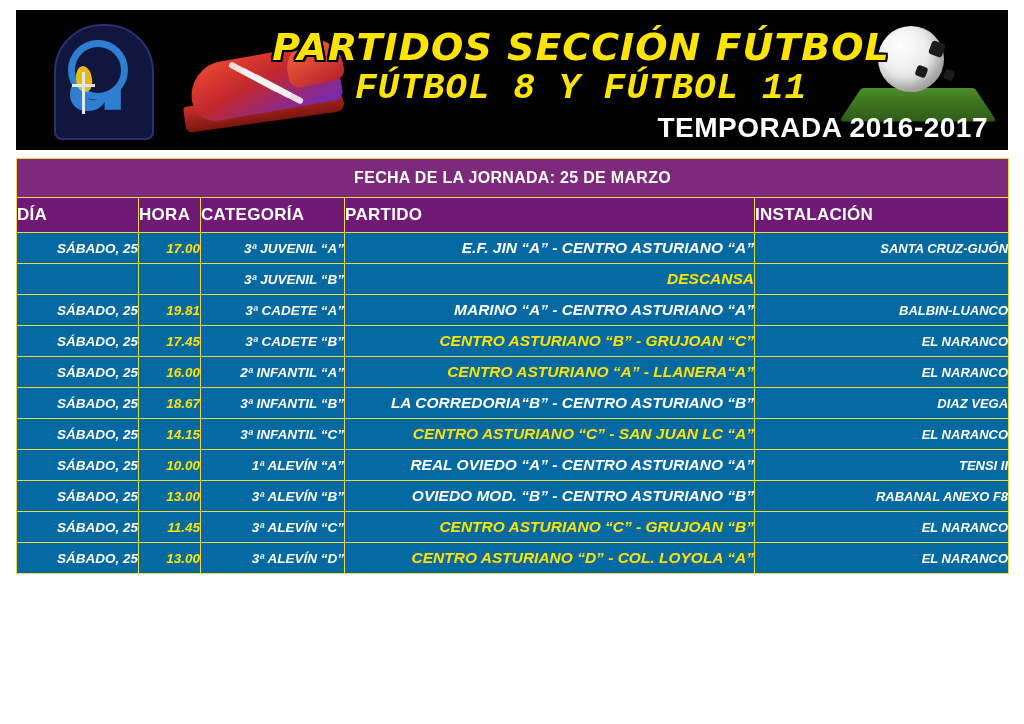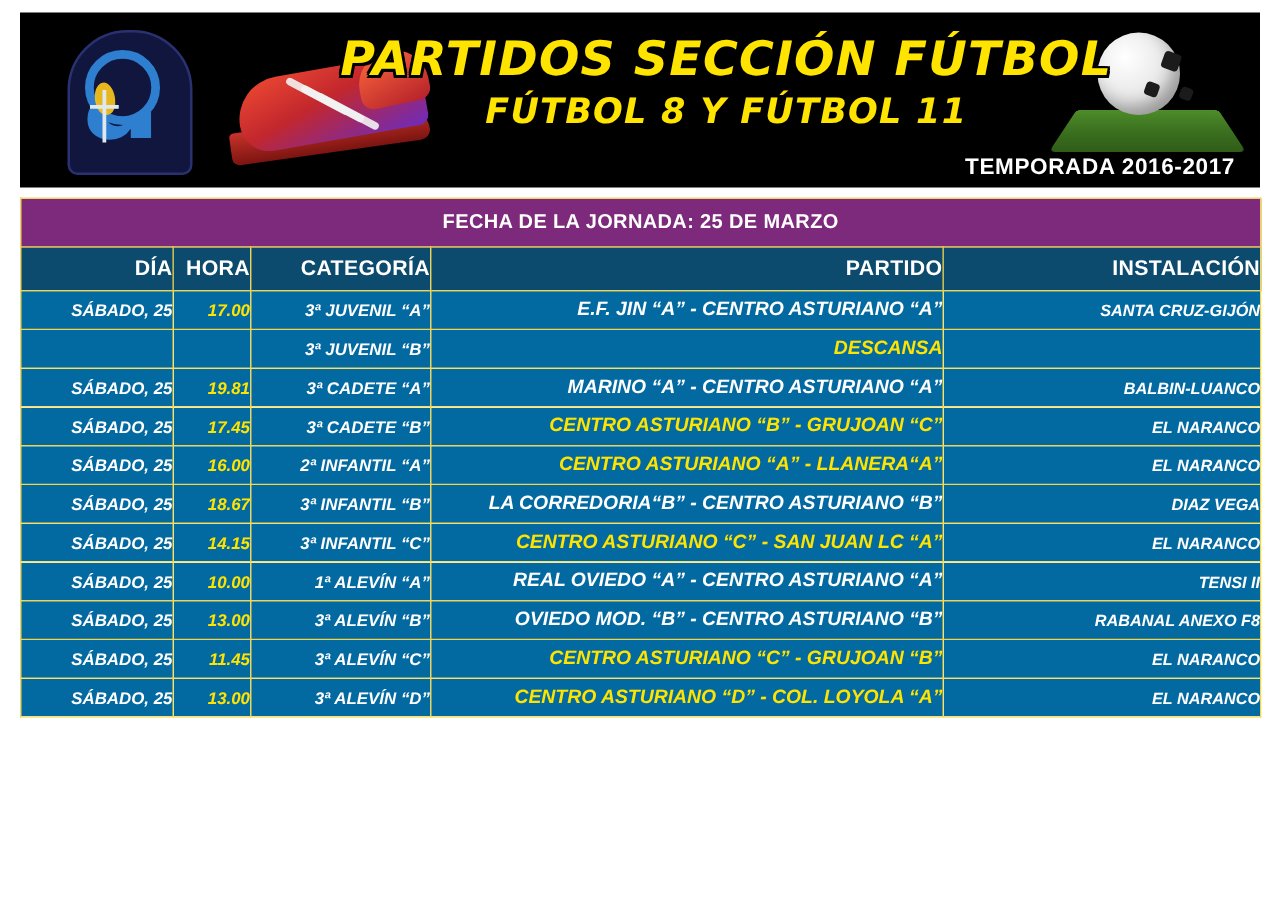--- a/index.html
+++ b/index.html
@@ -205,7 +205,7 @@
       -2px -2px #000, 2px -2px #000, -2px 2px #000, 2px 2px #000;
   }
   .title1 { font-size: 38px; line-height: 42px; }
-  .title2 { font-size: 28px; line-height: 42px; }
+  .title2 { font-size: 36px; line-height: 42px; font-family: Liberation Mono, monospace; }
   .season {
     position: absolute;
     right: 20px;

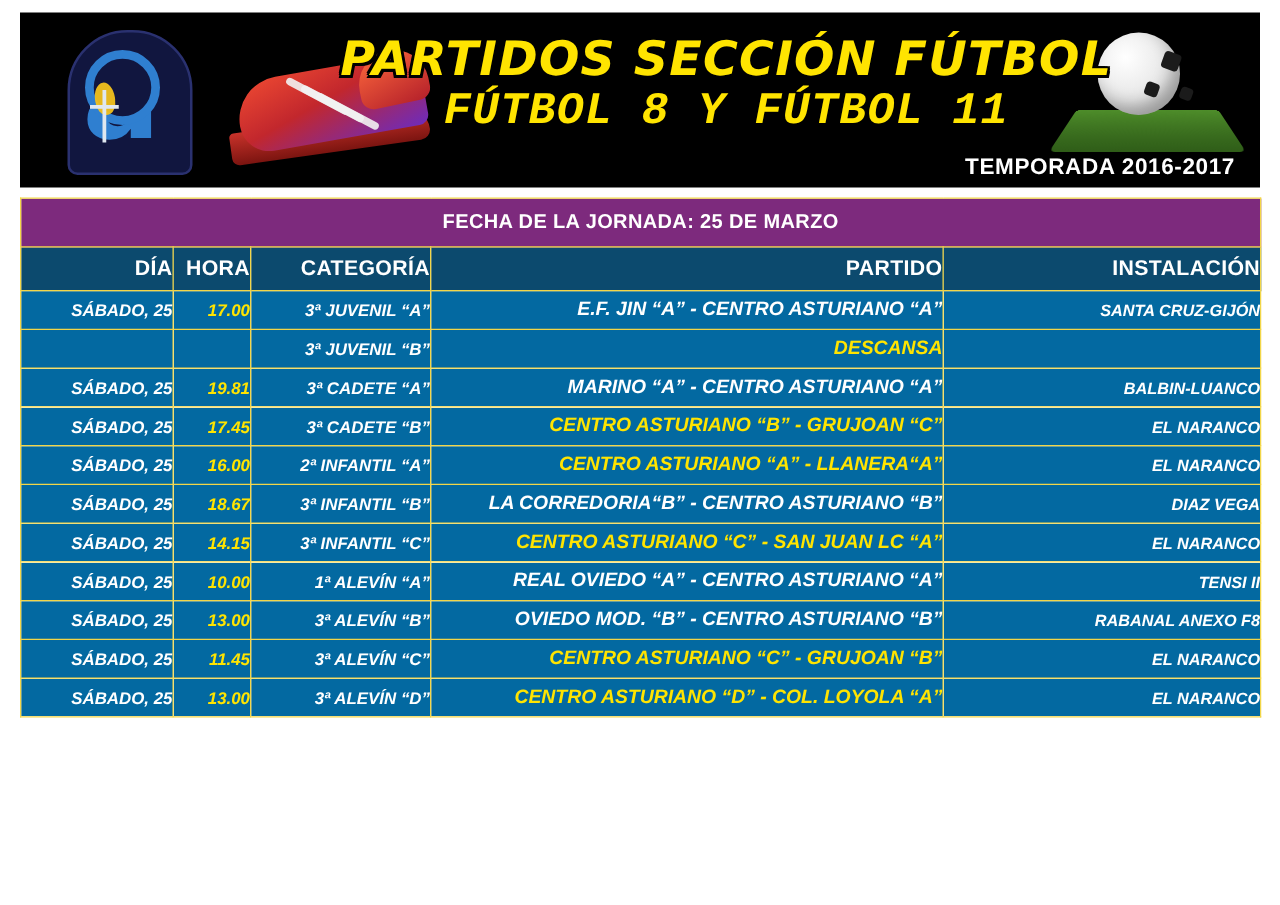--- a/index.html
+++ b/index.html
@@ -212,7 +212,7 @@
     bottom: 6px;
     font-family: "Liberation Sans", sans-serif;
     font-weight: bold;
-    font-size: 18px;
+    font-size: 28px;
     color: #ffffff;
     letter-spacing: .5px;
     text-align: center;

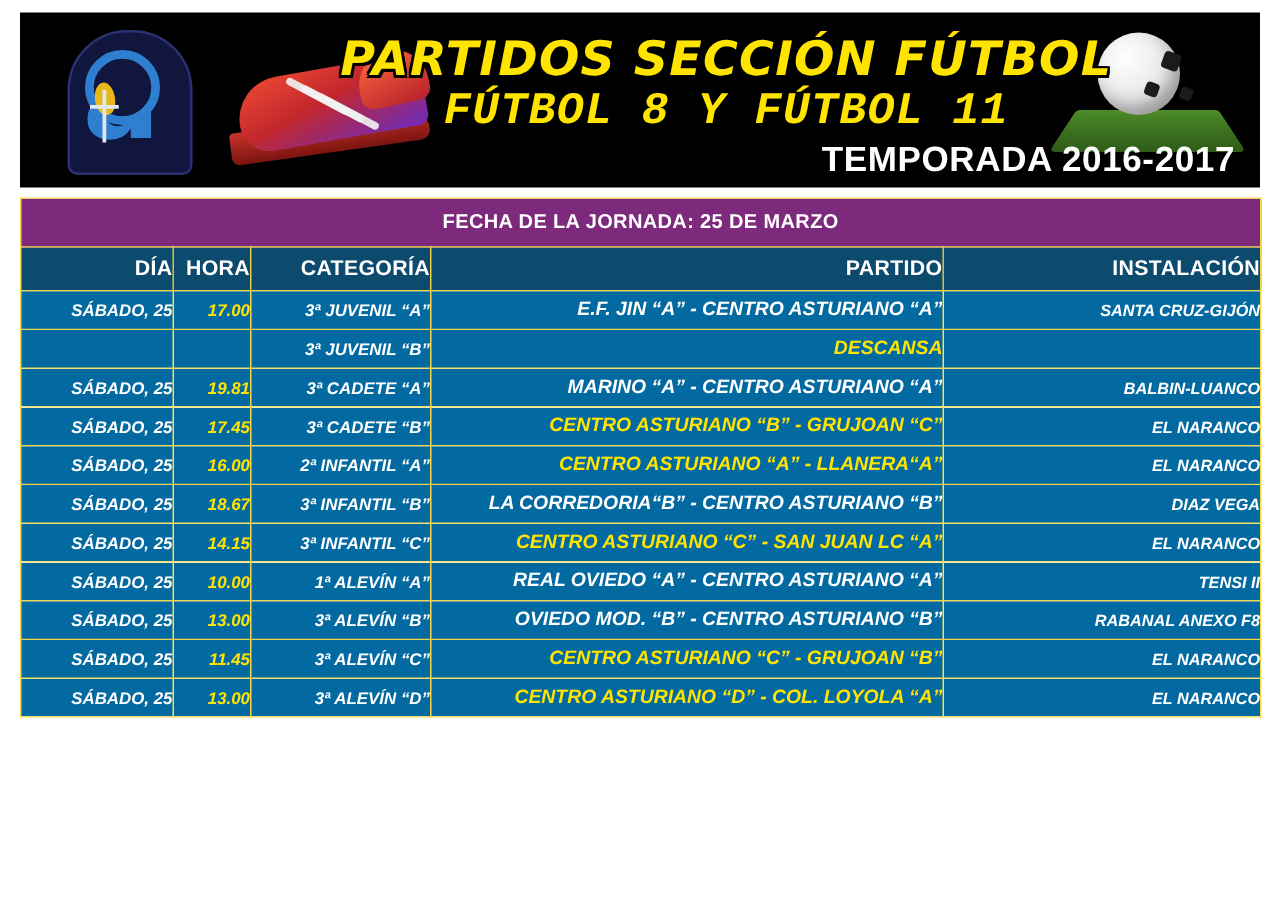--- a/index.html
+++ b/index.html
@@ -240,11 +240,11 @@
     letter-spacing: .3px;
   }
   .row-head th {
-    background: #0c4a6e;
+    background: #701a75;
     color: #ffffff;
     font-weight: bold;
     font-size: 17px;
-    text-align: right;
+    text-align: left;
     height: 34px;
     letter-spacing: .3px;
   }

